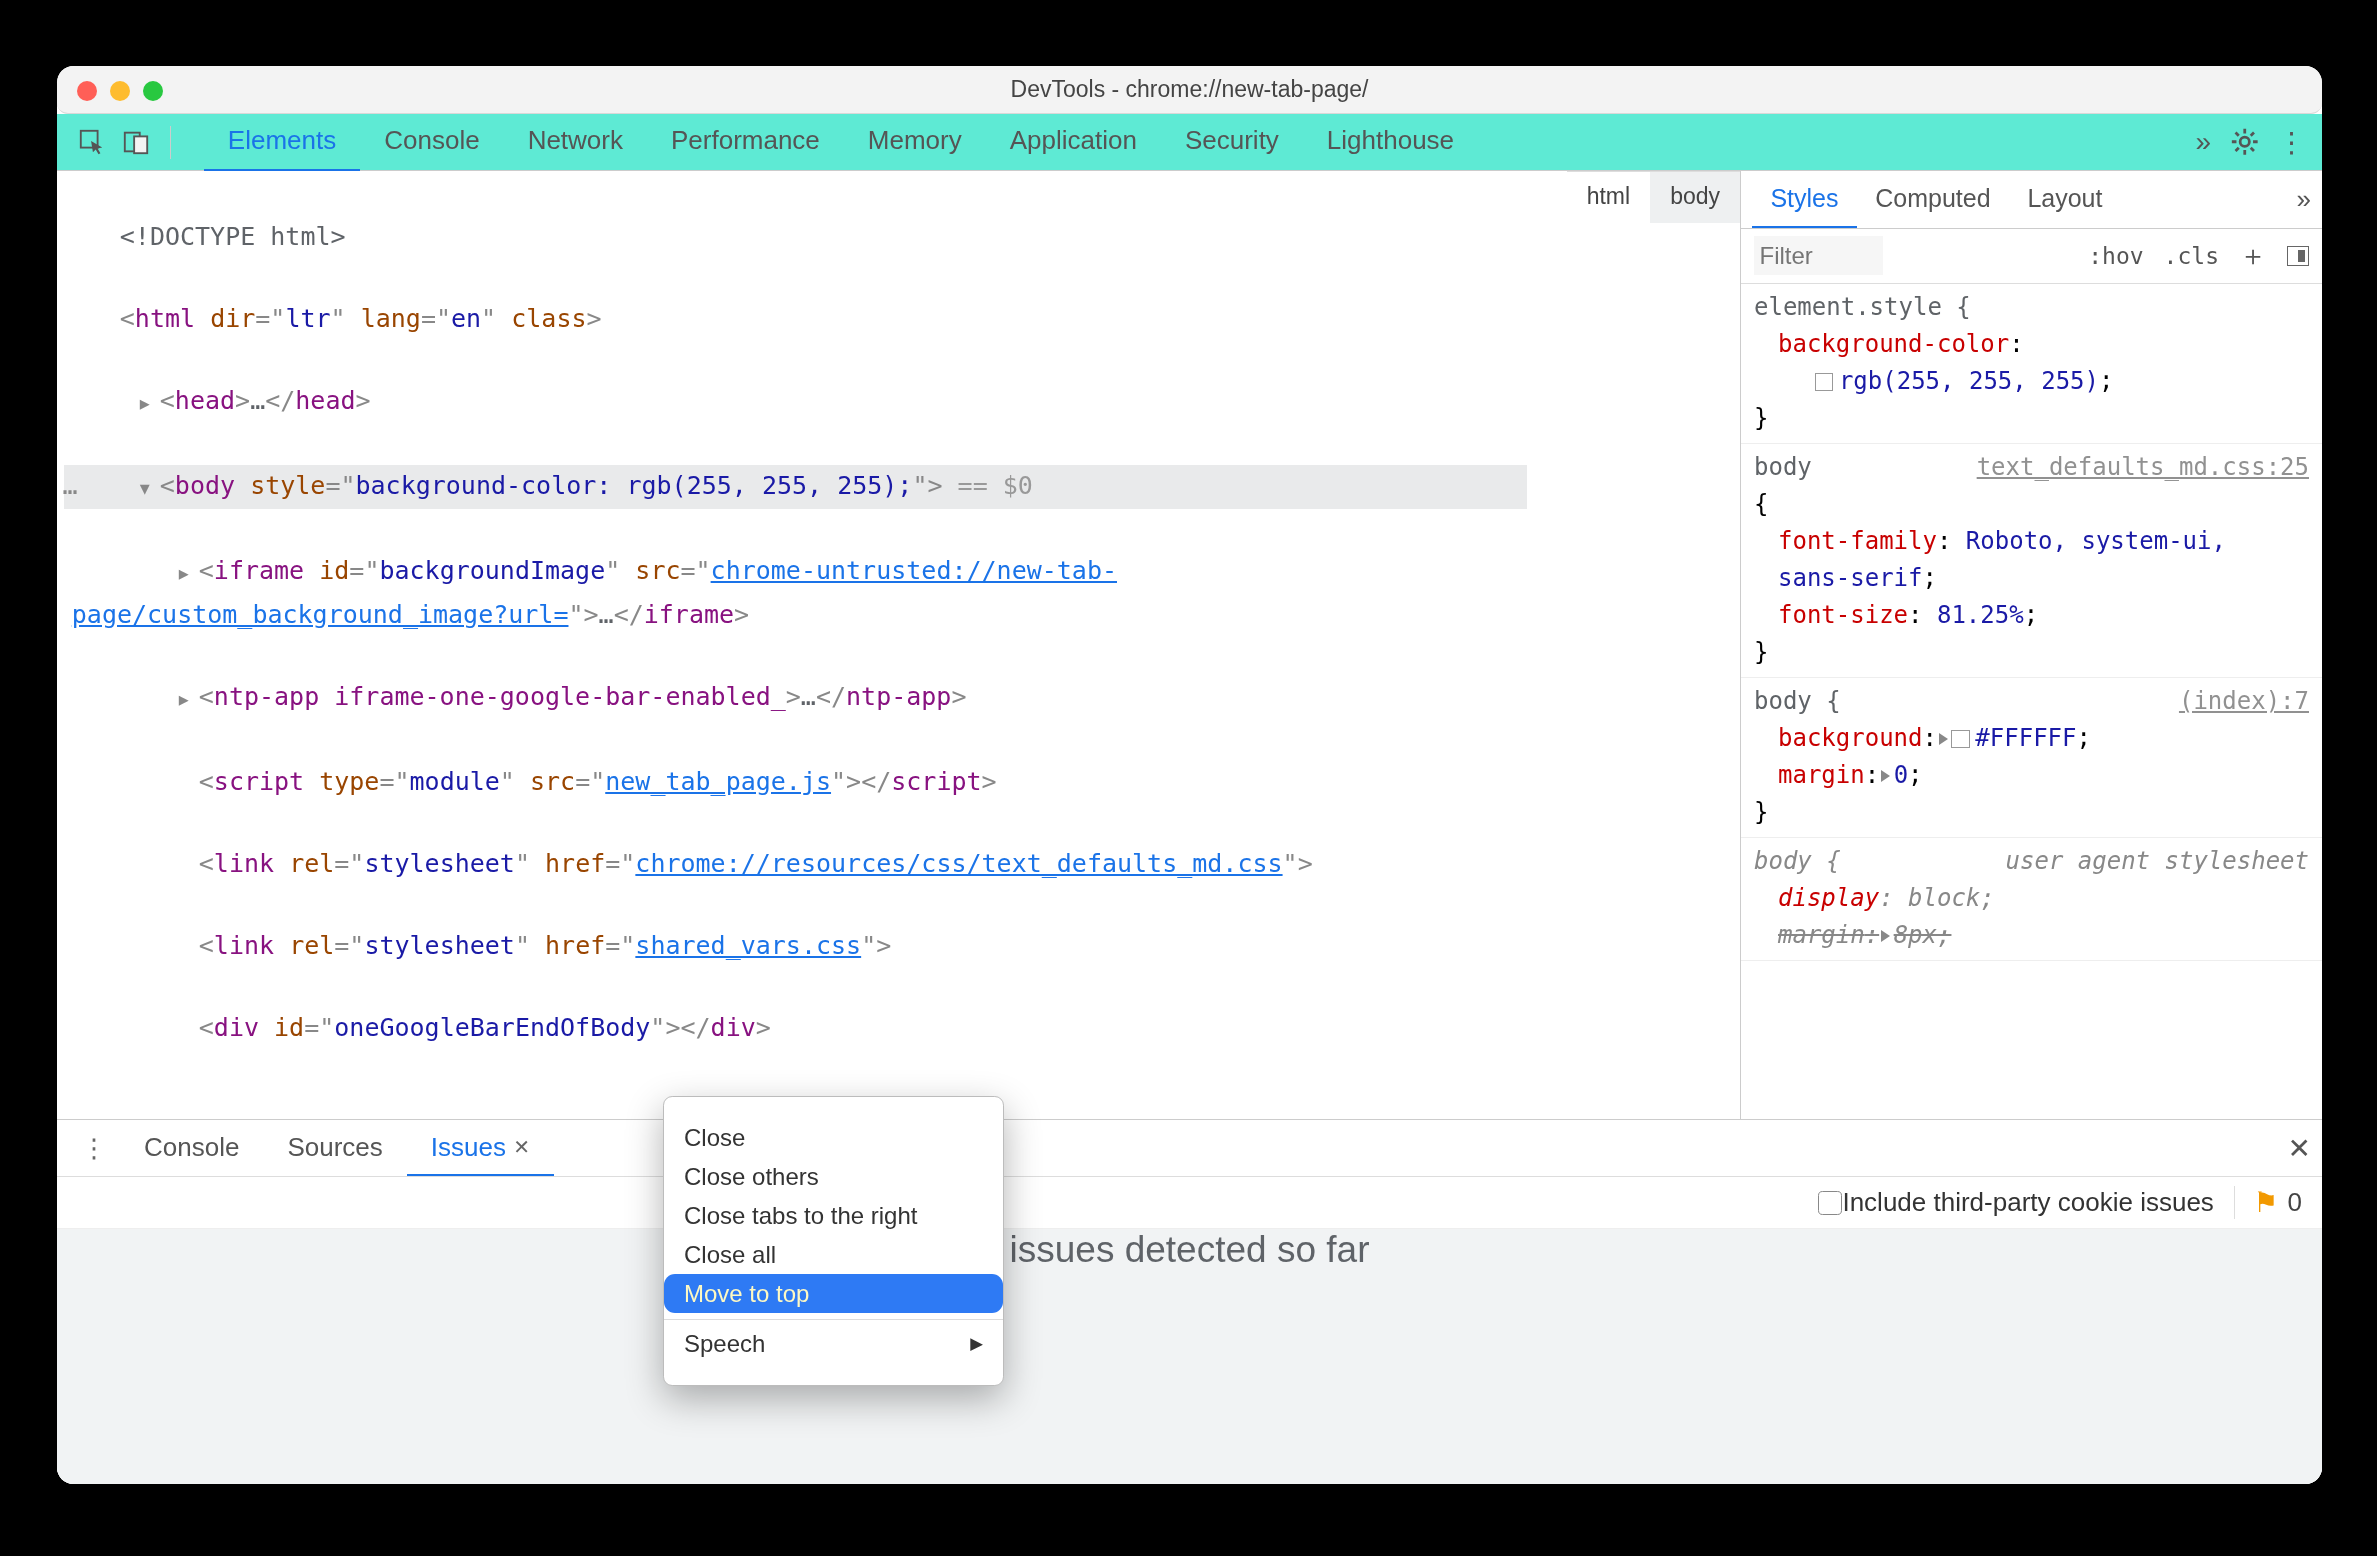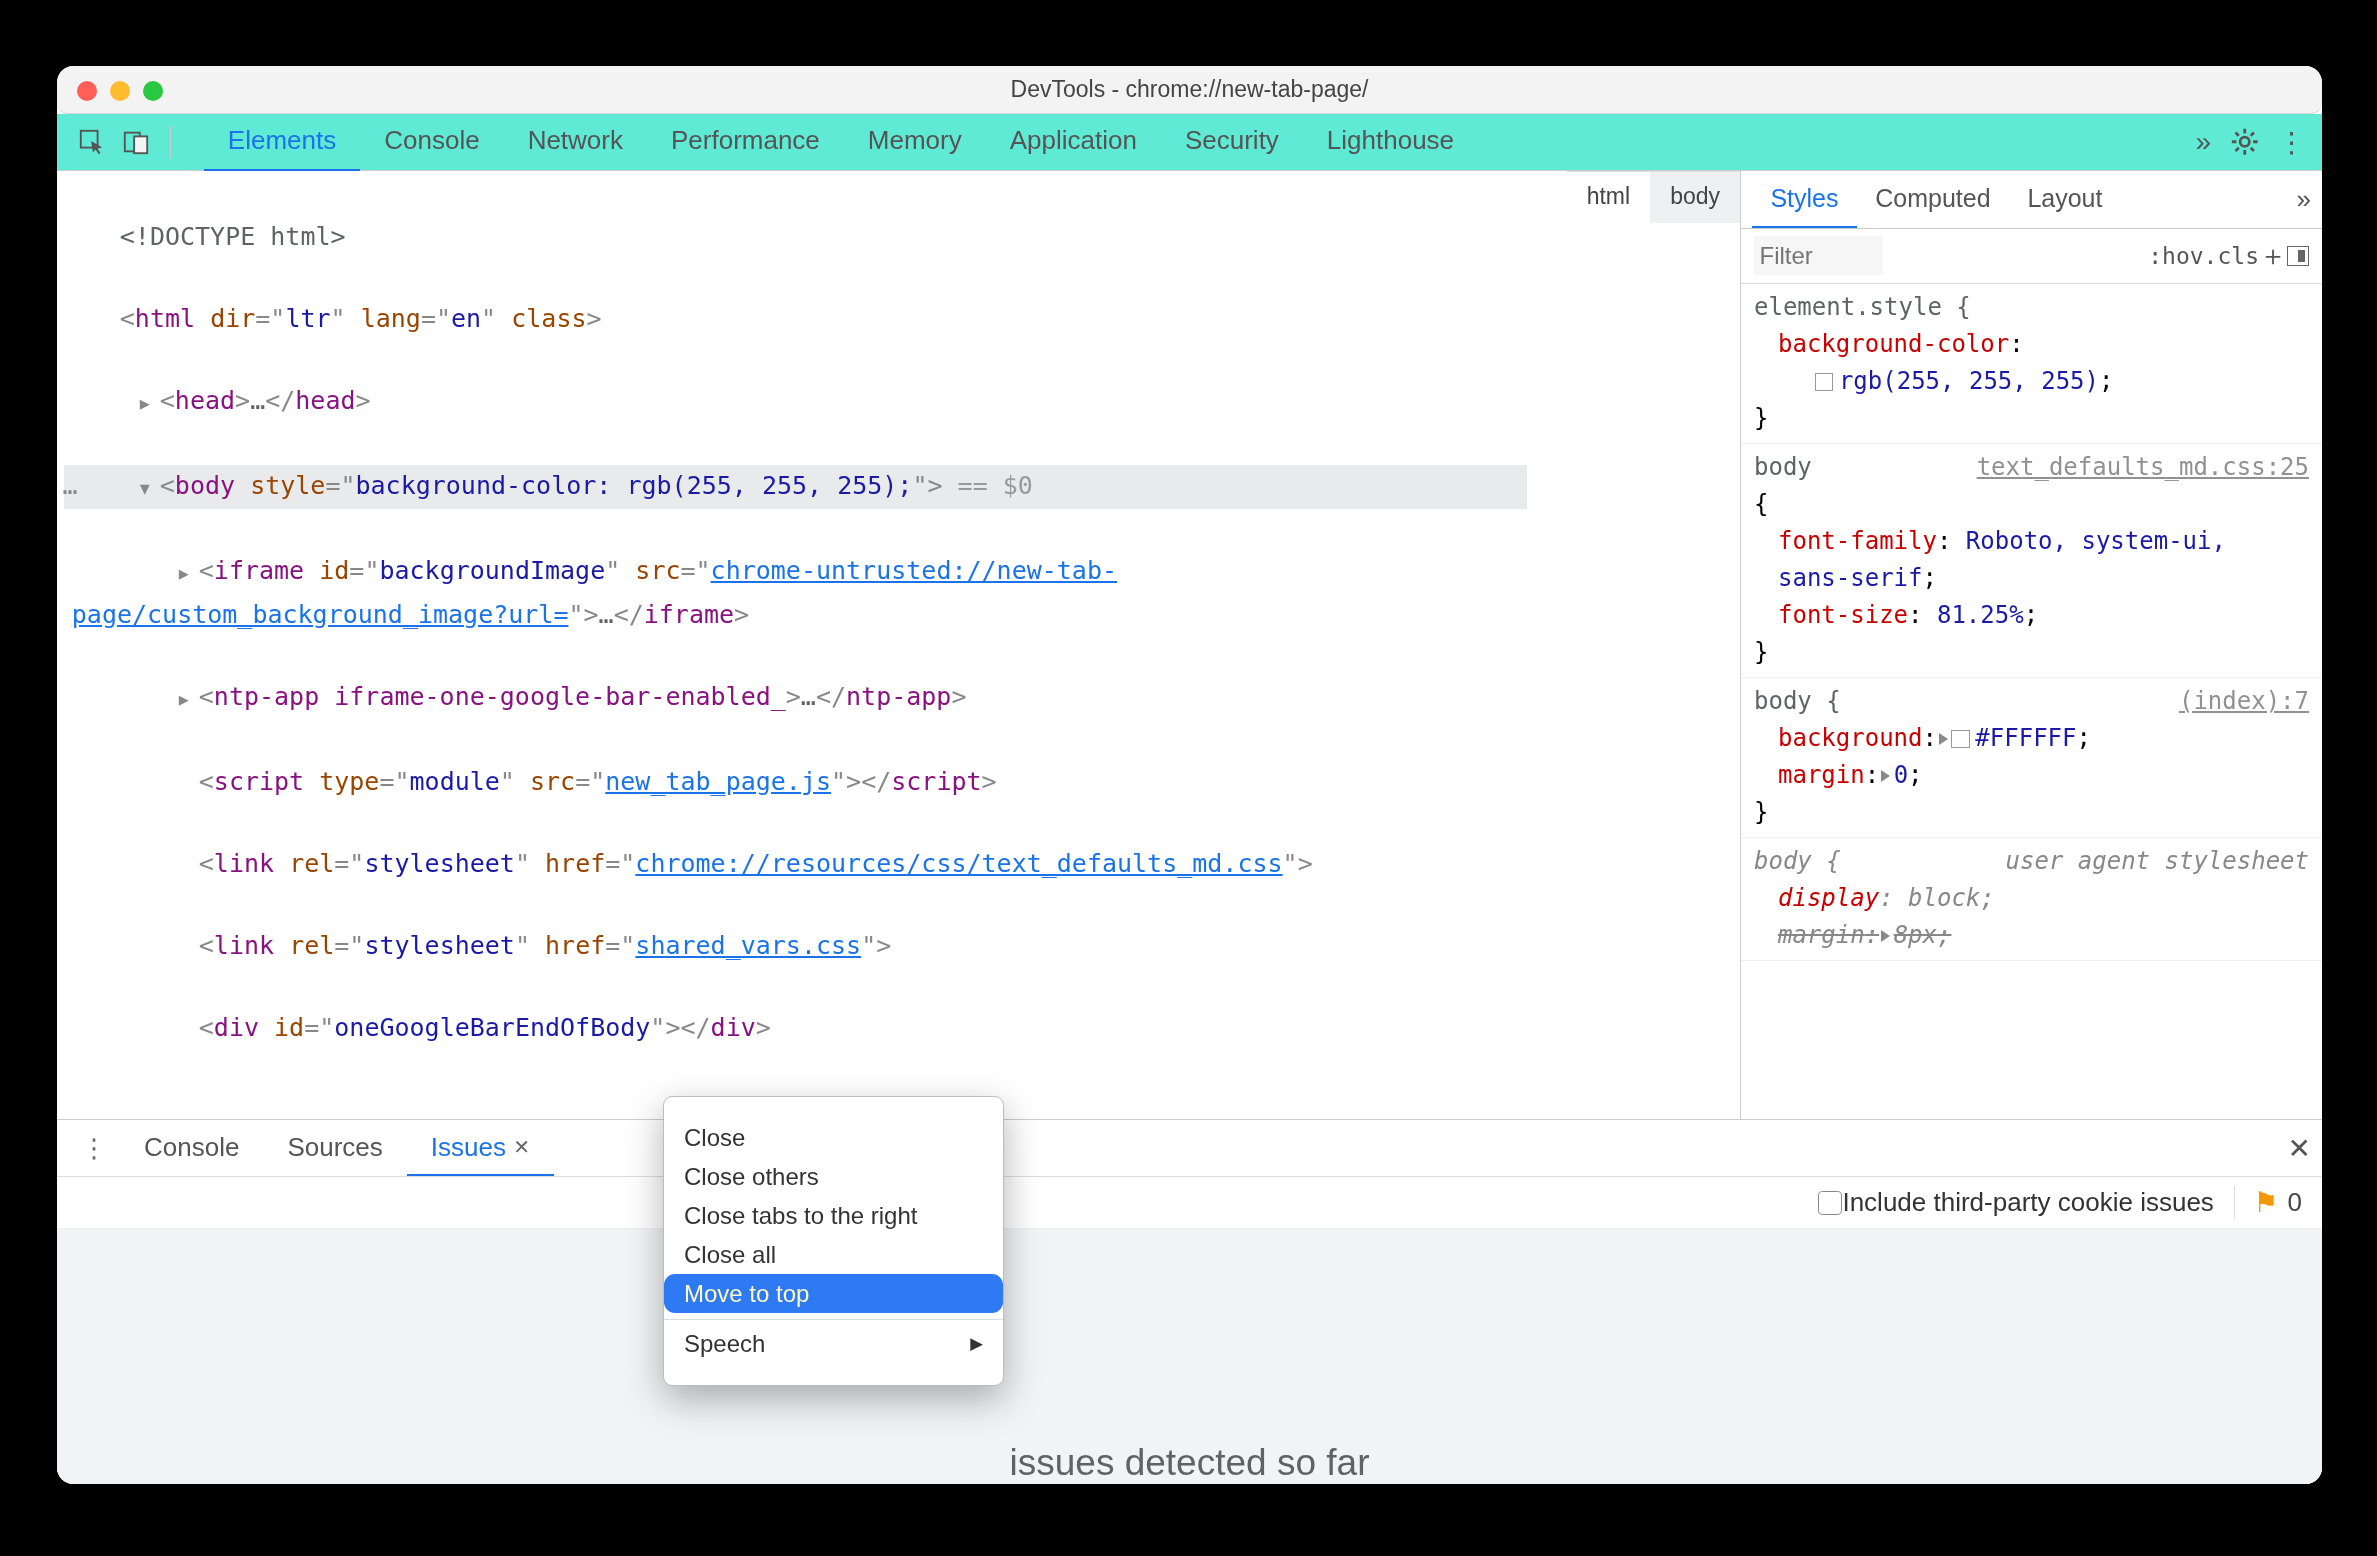--- a/index.html
+++ b/index.html
@@ -79,7 +79,7 @@
 .stabs { display:flex; align-items:center; border-bottom:0.9px solid #ccc; padding:0 11px; gap:0;}
 .stab { padding:13px 18.4px; font-size:25px; color:#555; cursor:pointer; border-bottom:2.8px solid transparent;}
 .stab.active{ color:#1a73e8; border-bottom-color:#1a73e8;}
-.sfilt { display:flex; align-items:center; padding:7.4px 13px; border-bottom:0.9px solid #ddd;}
+.sfilt { display:flex; align-items:center; gap:20px; padding:7.4px 13px; border-bottom:0.9px solid #ddd;}
 .sfilt input{ border:none; outline:none; font-size:24px; width:129px; padding:5.5px 5.5px; color:#333; background:#f6f6f6;}
 .sfilt .pill{ font-family: Menlo, Monaco, monospace; font-size:23px; color:#555; cursor:pointer; }
 .sfilt .plus{ font-size:28px; color:#555; cursor:pointer;}

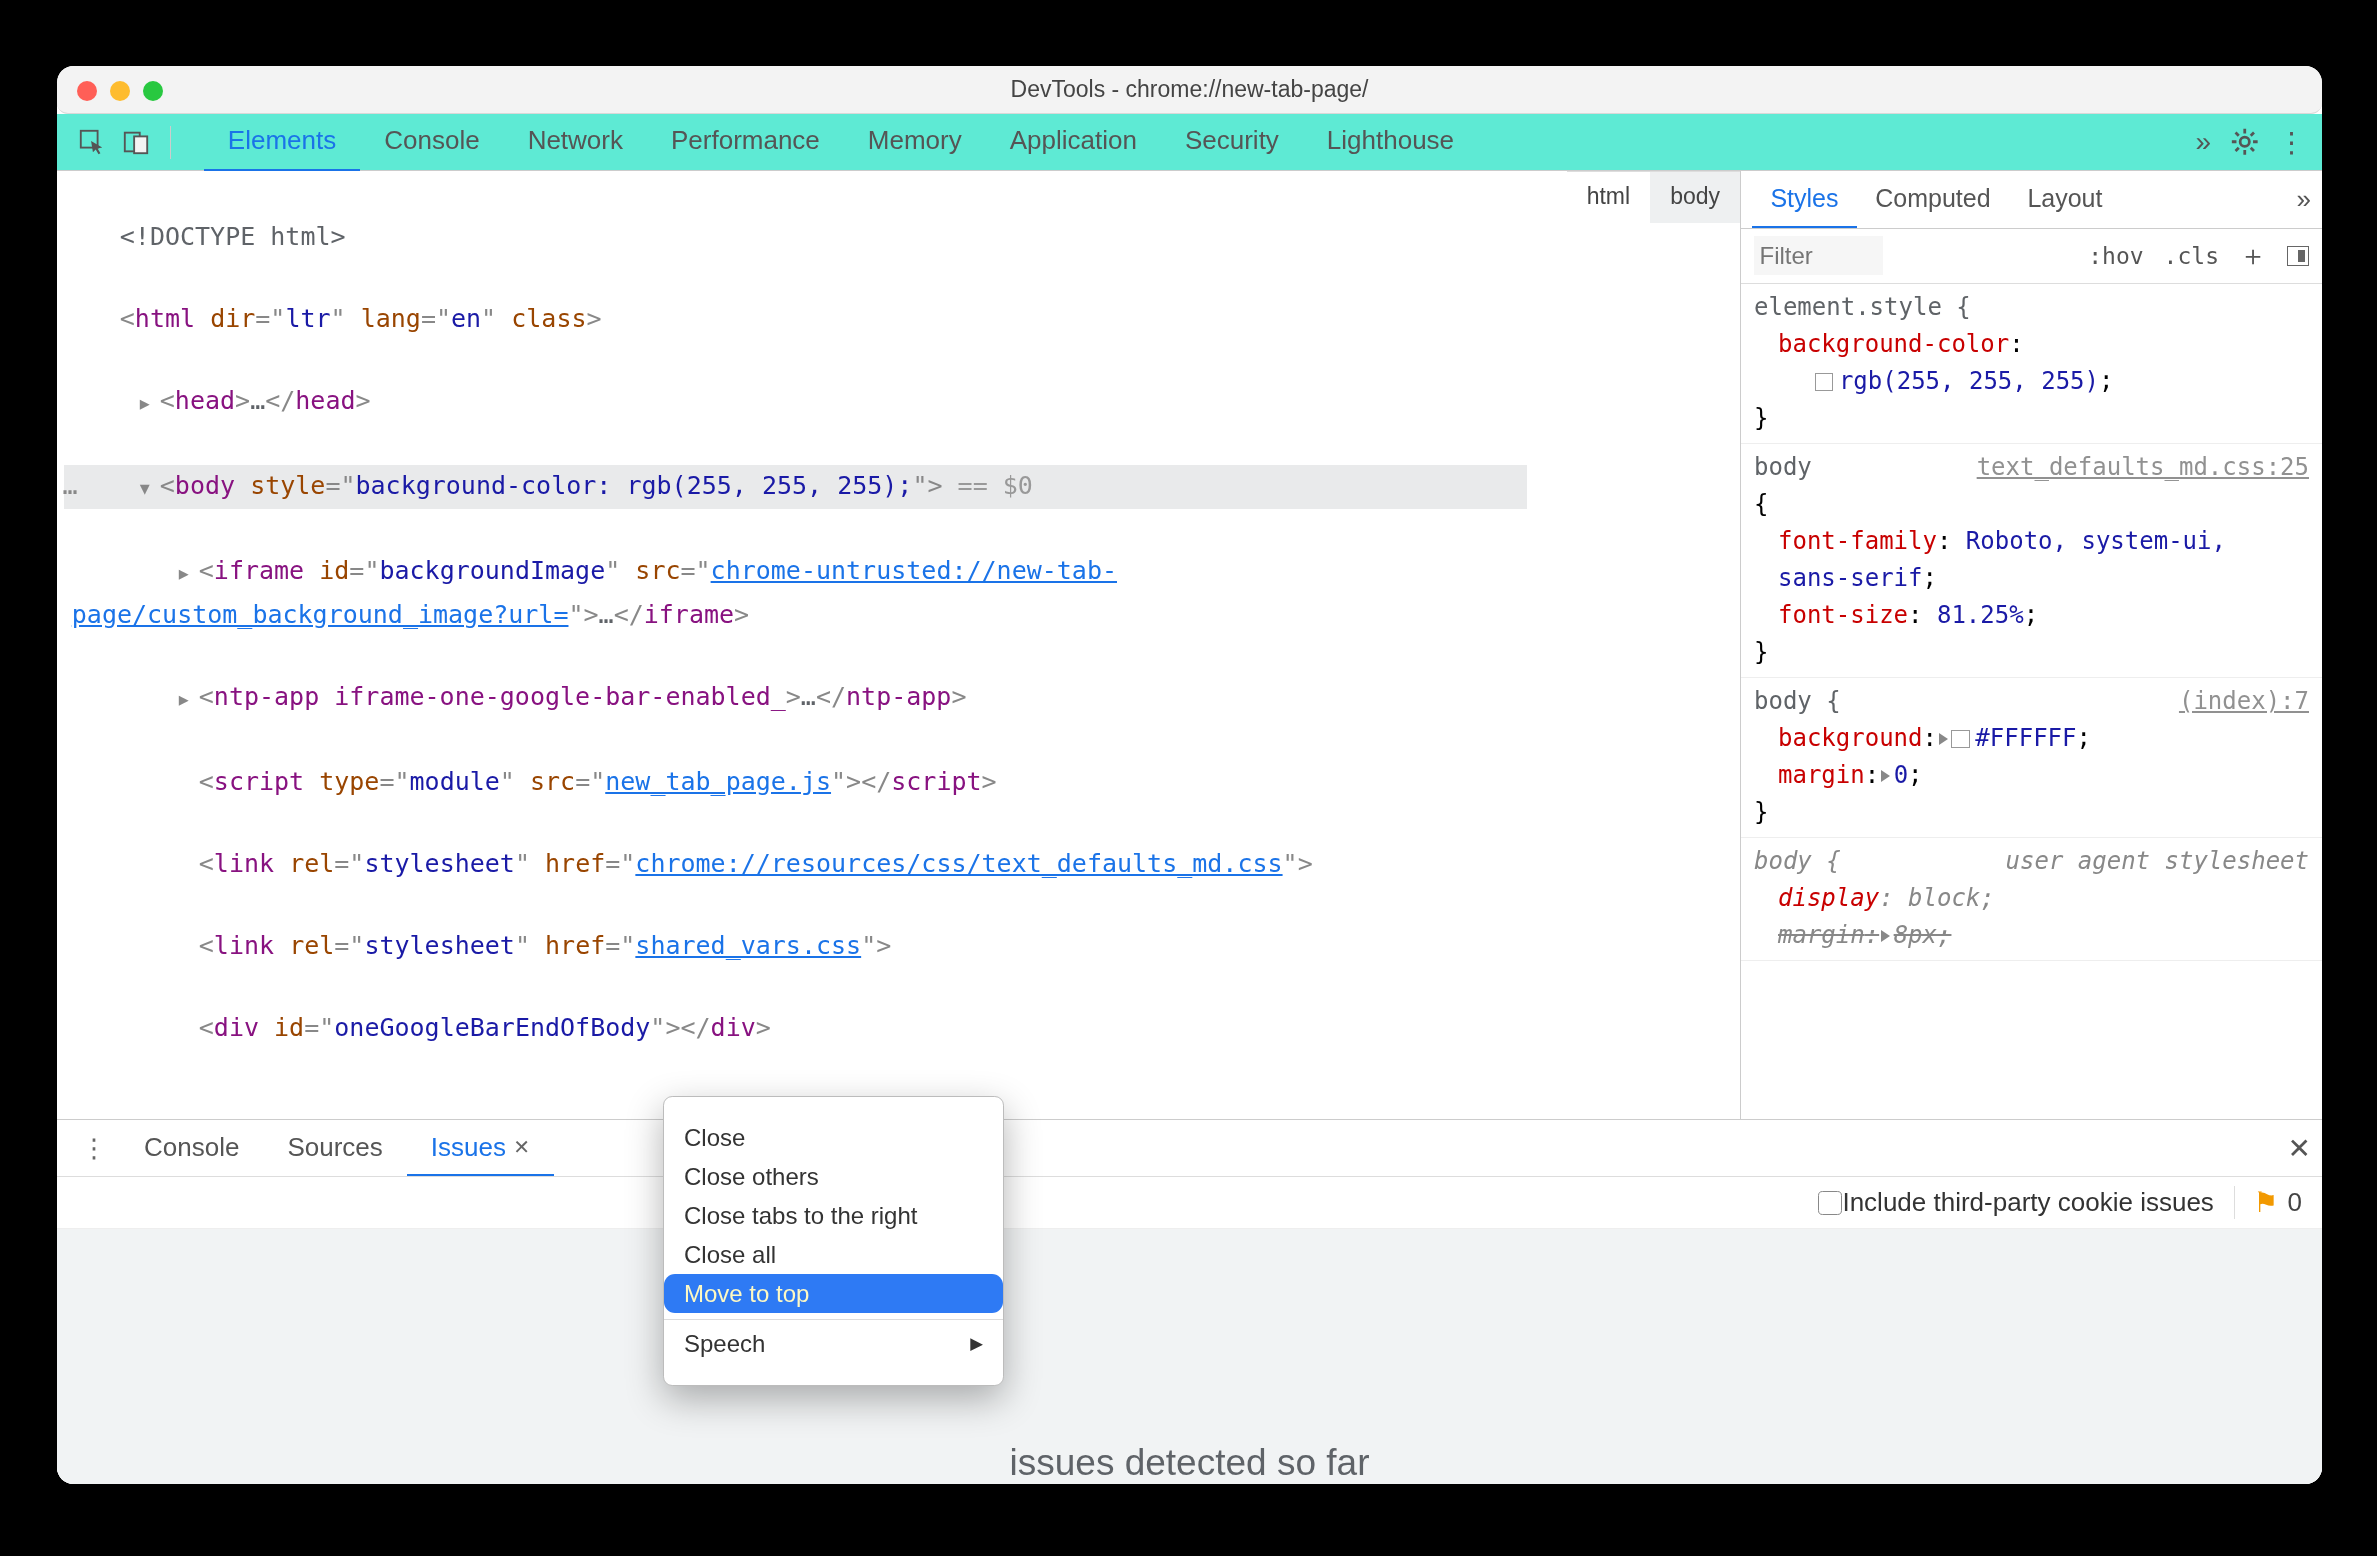--- a/index.html
+++ b/index.html
@@ -115,7 +115,7 @@
 .dcheck .box{ width:24px; height:24px; border:1.8px solid #888; border-radius:4.6px;}
 .dcount{ display:flex; align-items:center; gap:9.2px; font-size:26px; color:#444; border-left:1.8px solid #ddd; padding-left:18.4px;}
 .dwarn{ color:#f29900; font-size:28px;}
-.dcontent{ flex:1; background:#f1f3f4; display:flex; align-items:flex-end; justify-content:center; font-size:37px; color:#5f6368;}
+.dcontent{ flex:1; background:#f1f3f4; display:flex; align-items:flex-start; justify-content:center; font-size:37px; color:#5f6368;}
 
 .ctxmenu{
   position:absolute;

